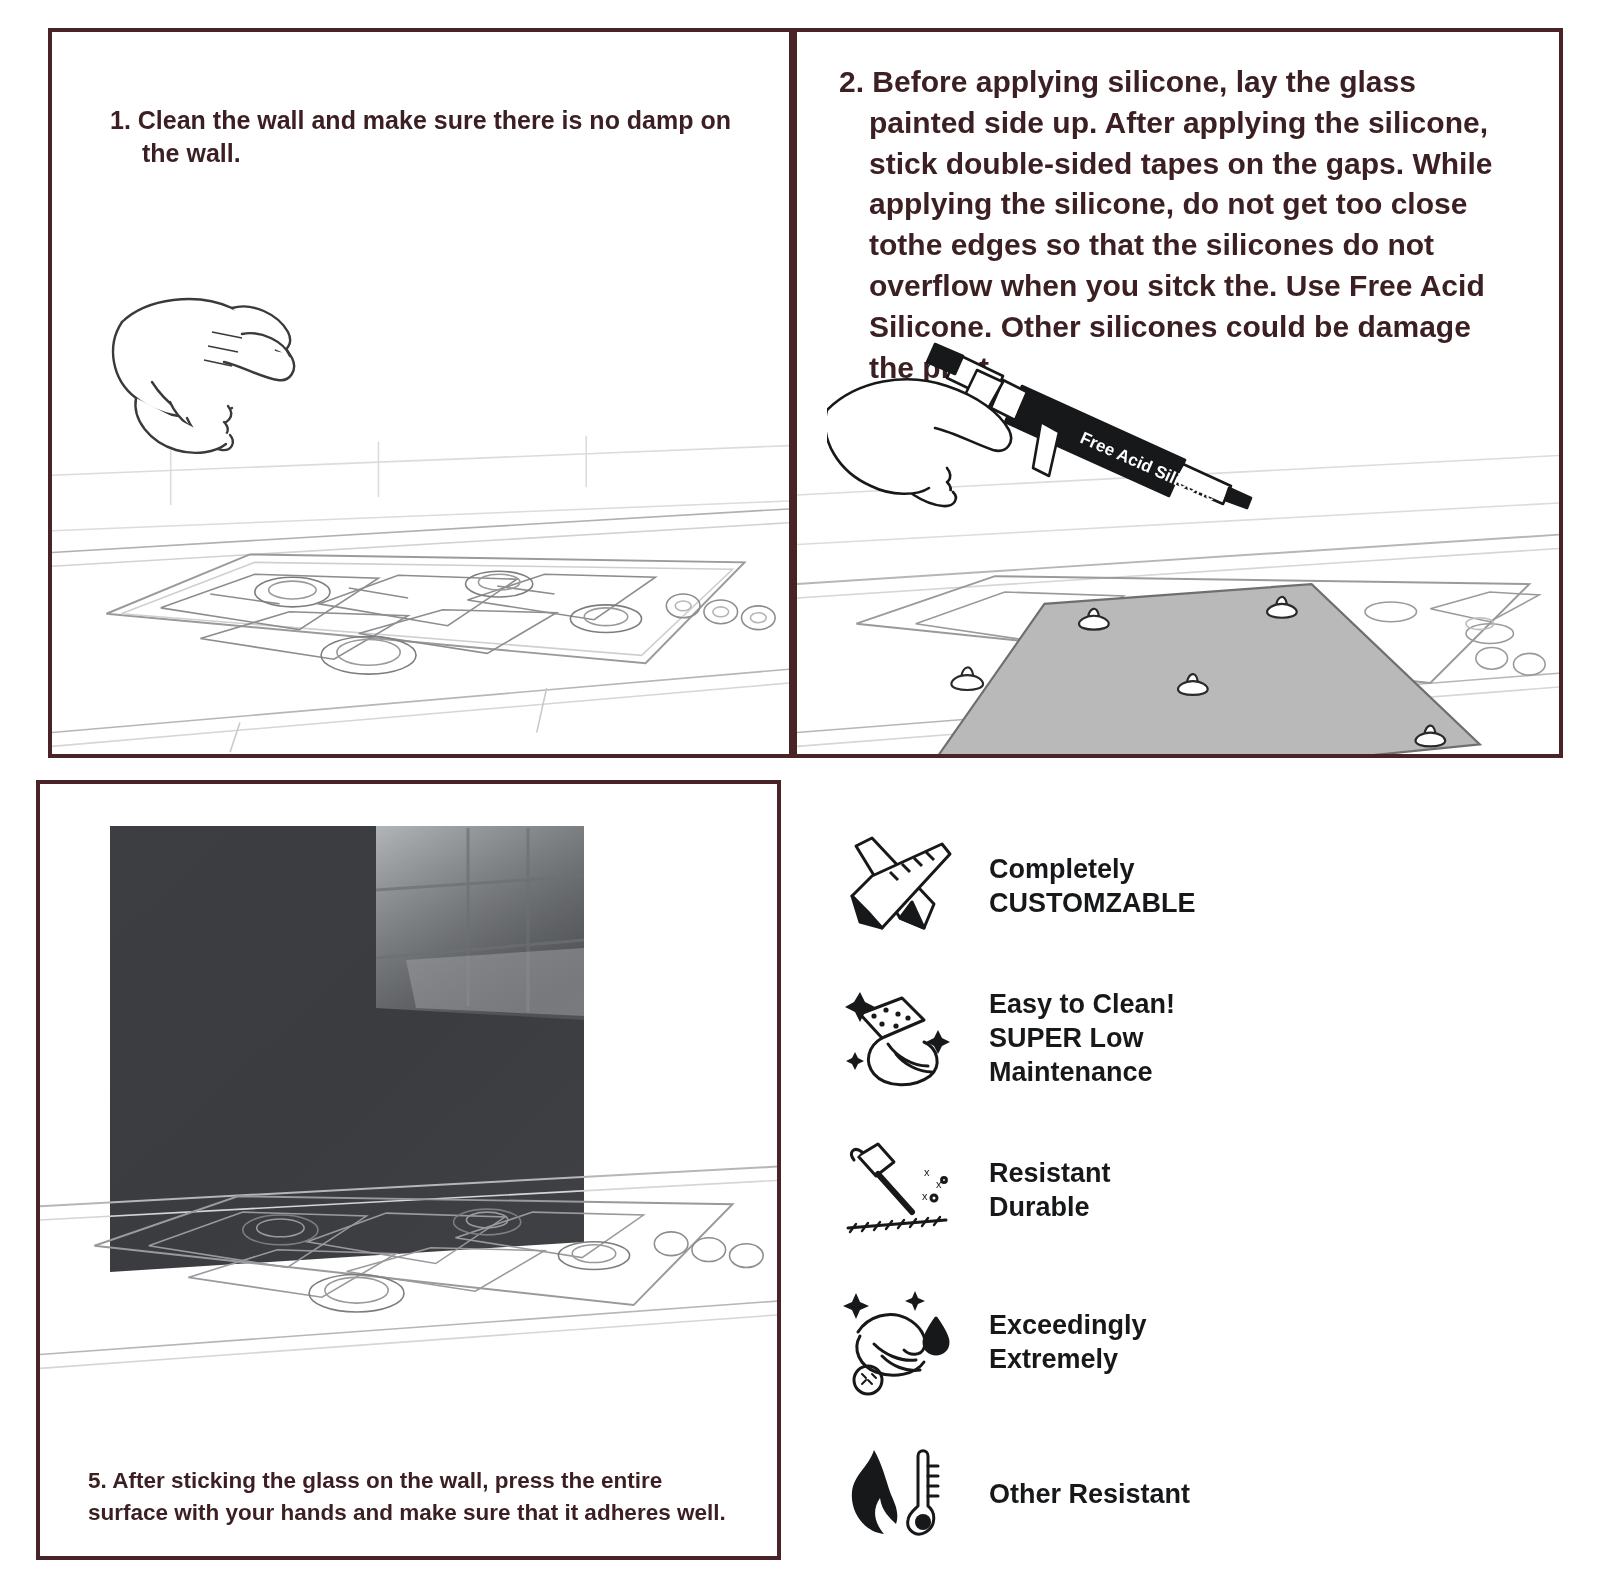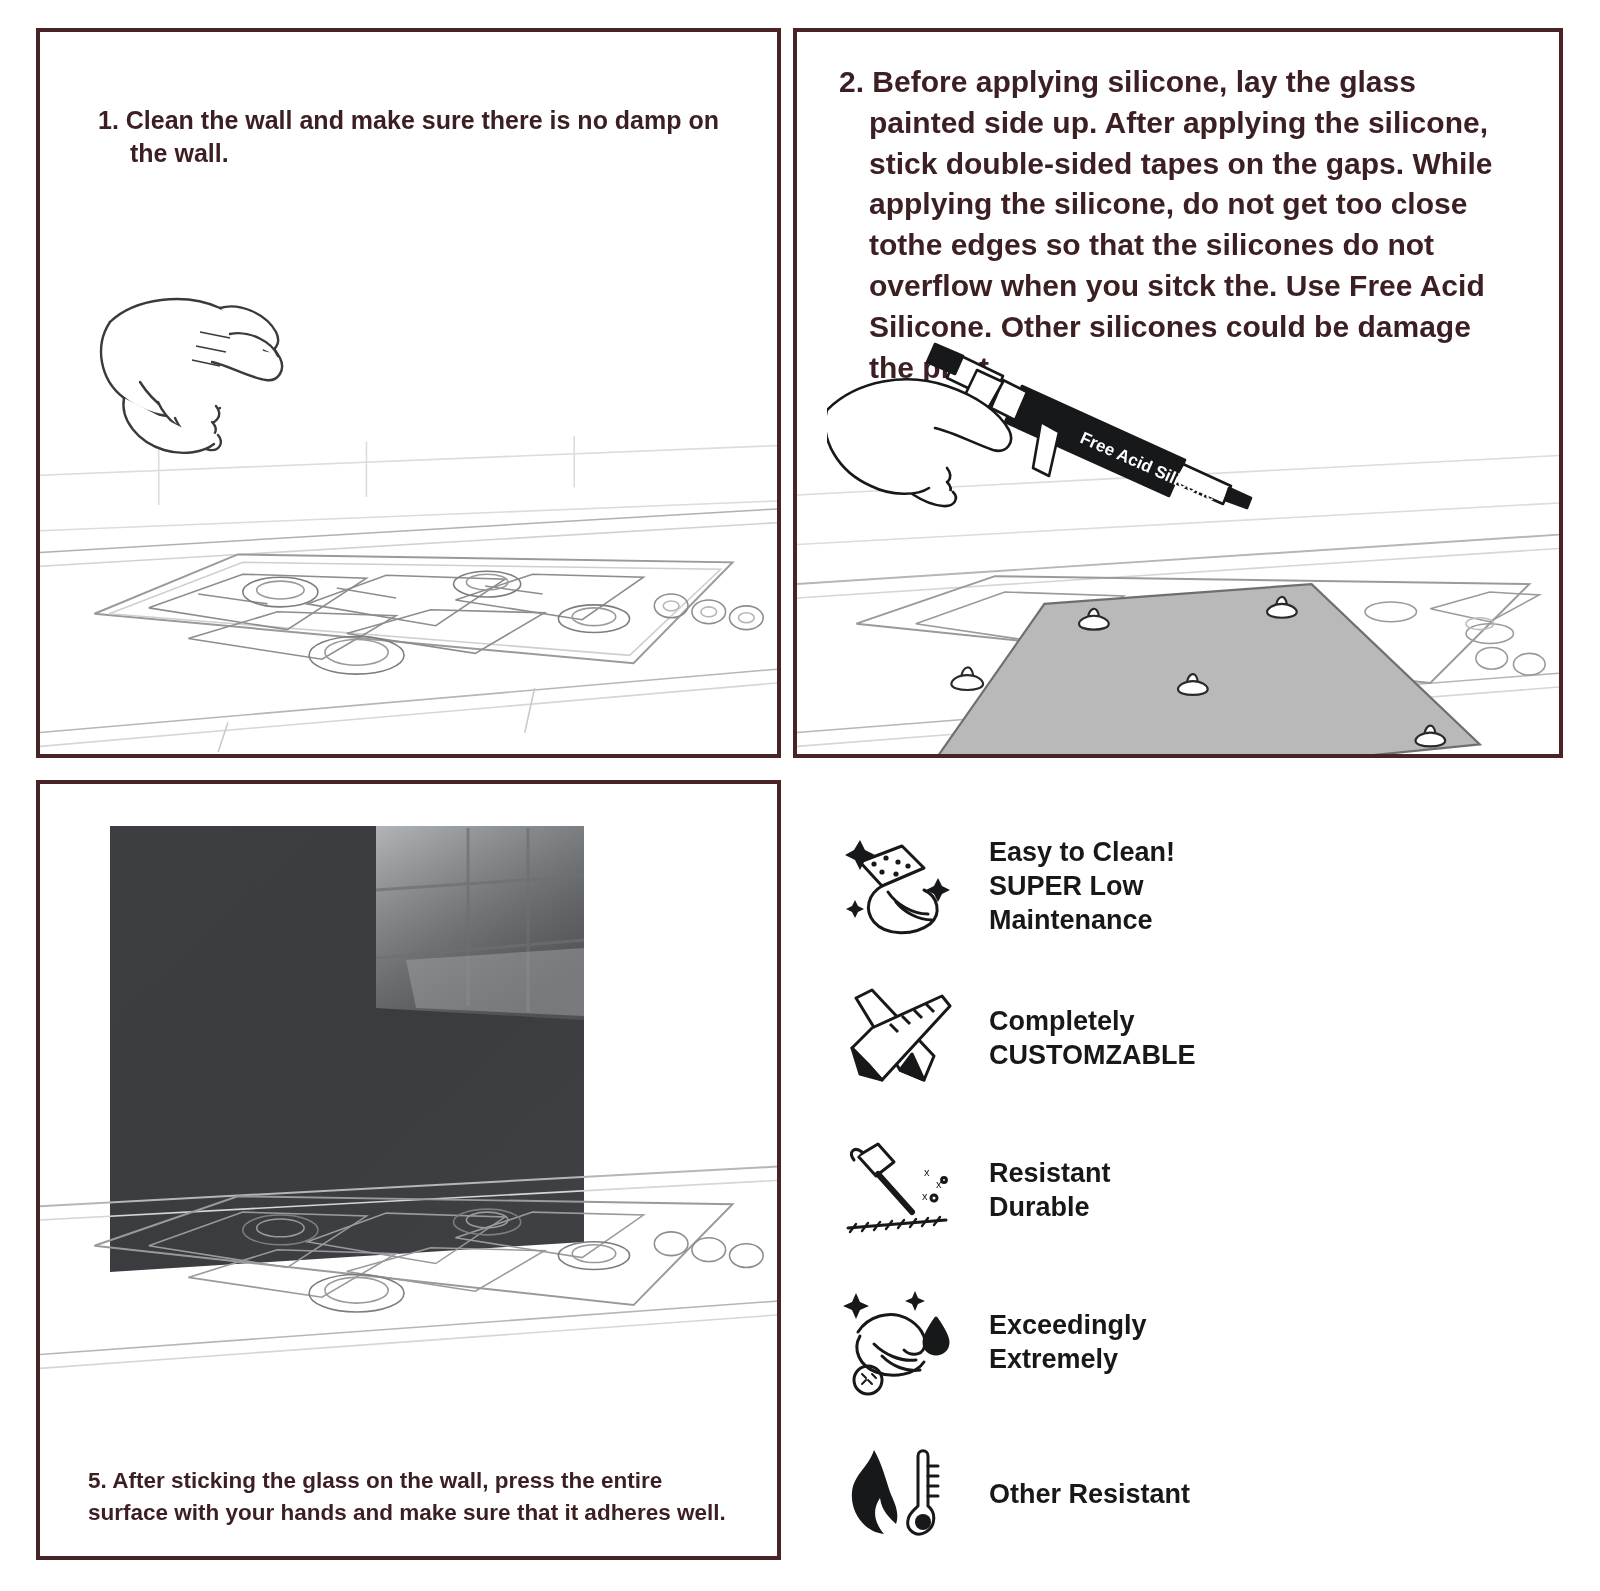--- a/index.html
+++ b/index.html
@@ -26,7 +26,7 @@
     background:#fff;
     overflow:hidden;
   }
-  #panel-1{left:8px;top:0px;width:745px;height:730px;}
+  #panel-1{left:20px;top:0px;width:745px;height:730px;}
   #panel-2{left:765px;top:0px;width:770px;height:730px;}
   #panel-3{left:8px;top:752px;width:745px;height:780px;}
   #panel-features{left:765px;top:752px;width:770px;height:780px;border:none;}

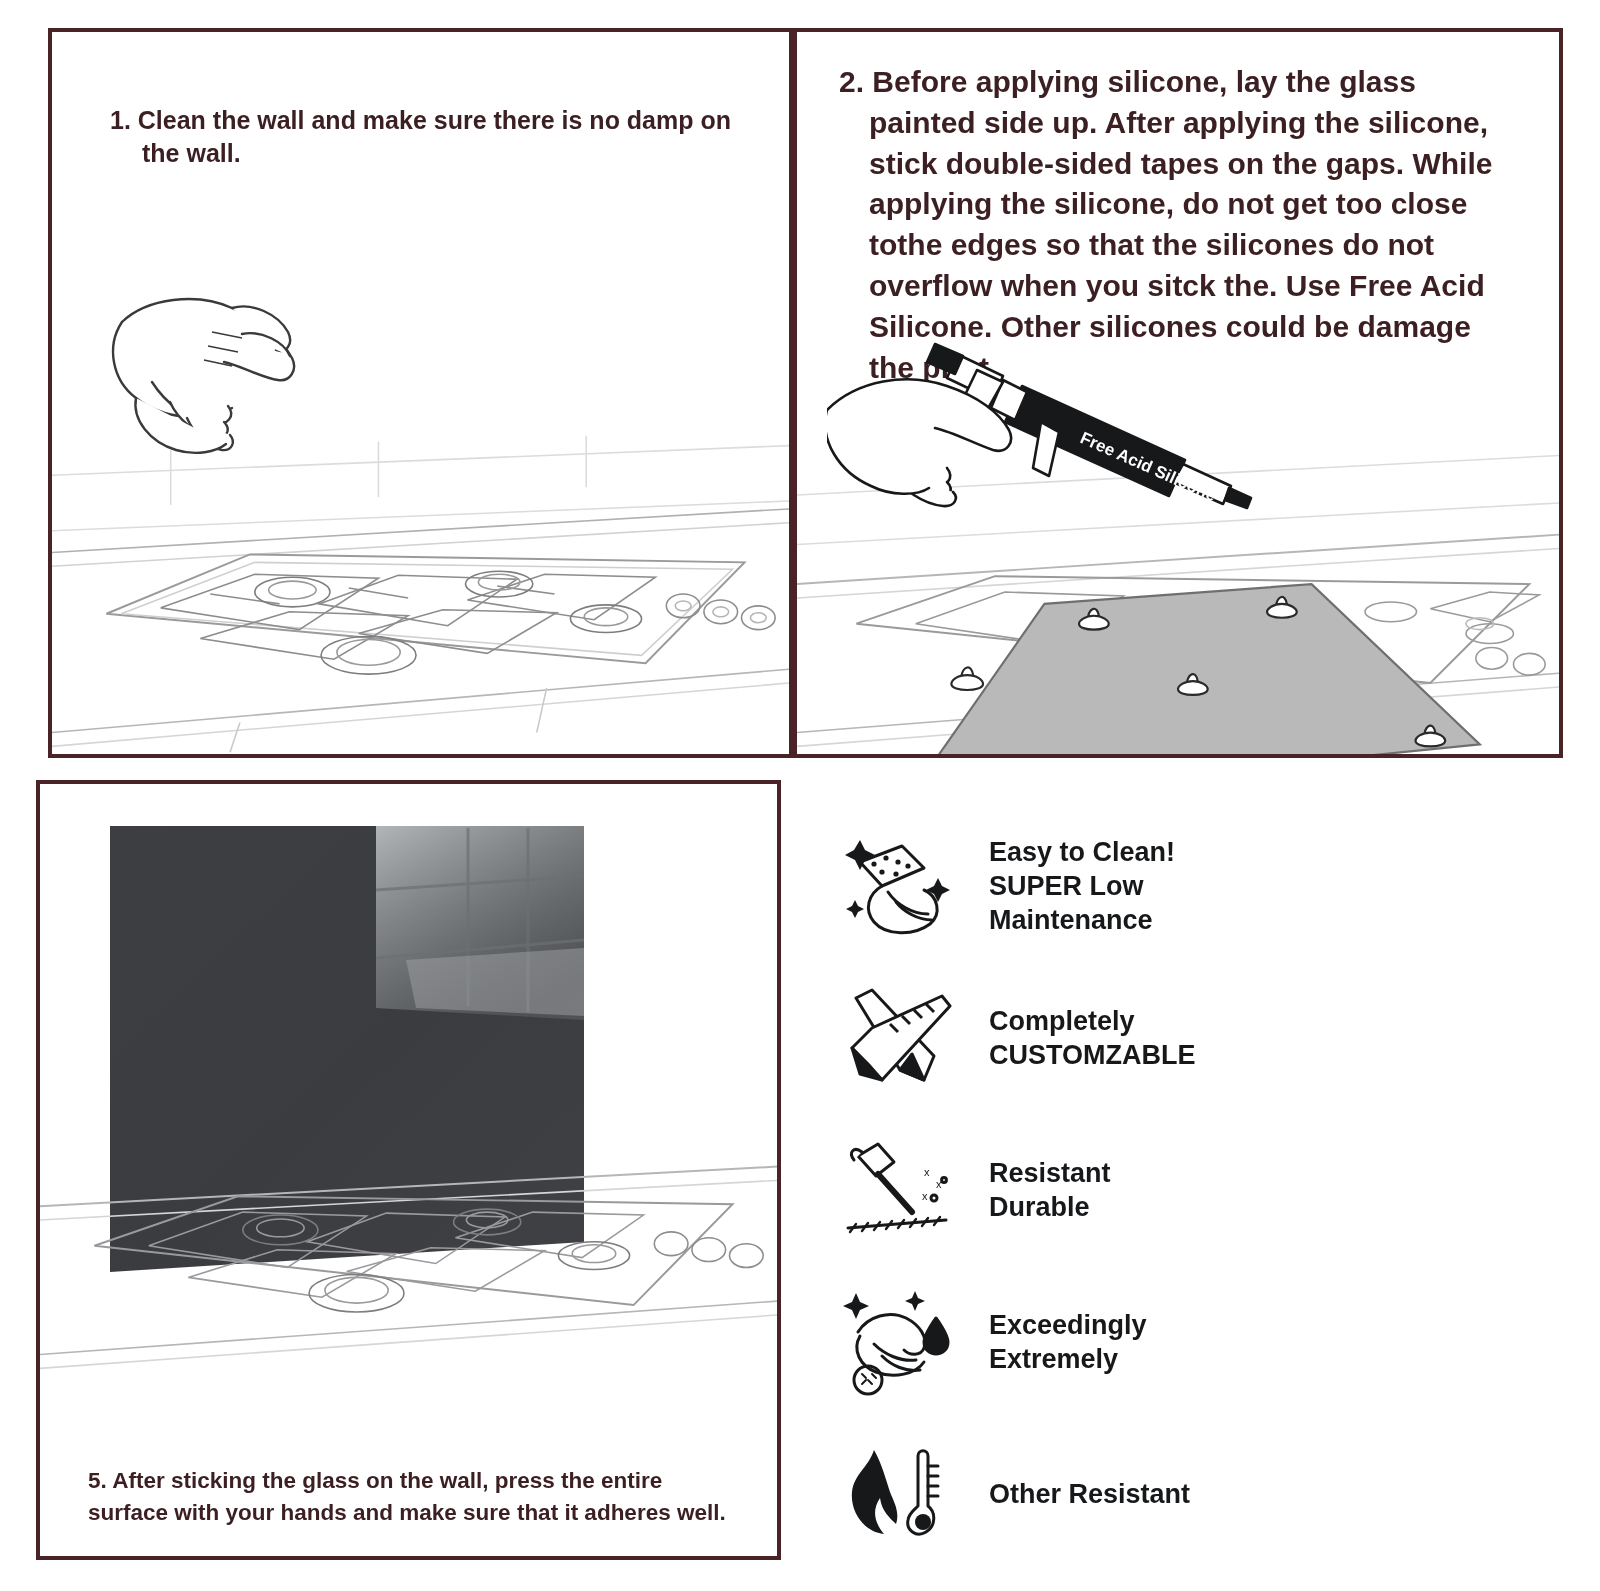--- a/index.html
+++ b/index.html
@@ -297,6 +297,24 @@
       <div class="feature">
         <div class="ficon">
           <svg width="120" height="110" viewBox="0 0 120 110" xmlns="http://www.w3.org/2000/svg">
+            <g fill="#17181a" stroke="#17181a" stroke-width="3" stroke-linejoin="round">
+              <path d="M18 14 L34 6 L96 72 L86 96 L62 86 Z" fill="#ffffff"></path>
+              <path d="M62 86 L86 96 L74 70 Z" fill="#17181a"></path>
+              <path d="M14 64 L34 44 L104 12 L112 22 L44 96 Z" fill="#ffffff"></path>
+              <path d="M14 64 L30 80 L44 96 L22 90 Z" fill="#17181a"></path>
+              <g stroke-width="3" fill="none">
+                <path d="M52 40 L60 48 M64 32 L72 40 M76 26 L84 34 M88 20 L96 28"></path>
+              </g>
+            </g>
+          </svg>
+        </div>
+        <div class="flabel">Completely
+CUSTOMZABLE</div>
+      </div>
+
+      <div class="feature">
+        <div class="ficon">
+          <svg width="120" height="110" viewBox="0 0 120 110" xmlns="http://www.w3.org/2000/svg">
             <g fill="none" stroke="#17181a" stroke-width="3" stroke-linejoin="round" stroke-linecap="round">
               <path d="M22 30 L64 14 L86 36 L44 54 Z" fill="#ffffff"></path>
               <g fill="#17181a" stroke="none">
@@ -324,24 +342,6 @@
       <div class="feature">
         <div class="ficon">
           <svg width="120" height="110" viewBox="0 0 120 110" xmlns="http://www.w3.org/2000/svg">
-            <g fill="#17181a" stroke="#17181a" stroke-width="3" stroke-linejoin="round">
-              <path d="M18 14 L34 6 L96 72 L86 96 L62 86 Z" fill="#ffffff"></path>
-              <path d="M62 86 L86 96 L74 70 Z" fill="#17181a"></path>
-              <path d="M14 64 L34 44 L104 12 L112 22 L44 96 Z" fill="#ffffff"></path>
-              <path d="M14 64 L30 80 L44 96 L22 90 Z" fill="#17181a"></path>
-              <g stroke-width="3" fill="none">
-                <path d="M52 40 L60 48 M64 32 L72 40 M76 26 L84 34 M88 20 L96 28"></path>
-              </g>
-            </g>
-          </svg>
-        </div>
-        <div class="flabel">Completely
-CUSTOMZABLE</div>
-      </div>
-
-      <div class="feature">
-        <div class="ficon">
-          <svg width="120" height="110" viewBox="0 0 120 110" xmlns="http://www.w3.org/2000/svg">
             <g fill="none" stroke="#17181a" stroke-width="3" stroke-linejoin="round" stroke-linecap="round">
               <path d="M20 20 L40 8 L56 26 L38 40 Z" fill="#ffffff"></path>
               <path d="M24 16 C16 10, 10 16, 16 24" fill="#ffffff"></path>

